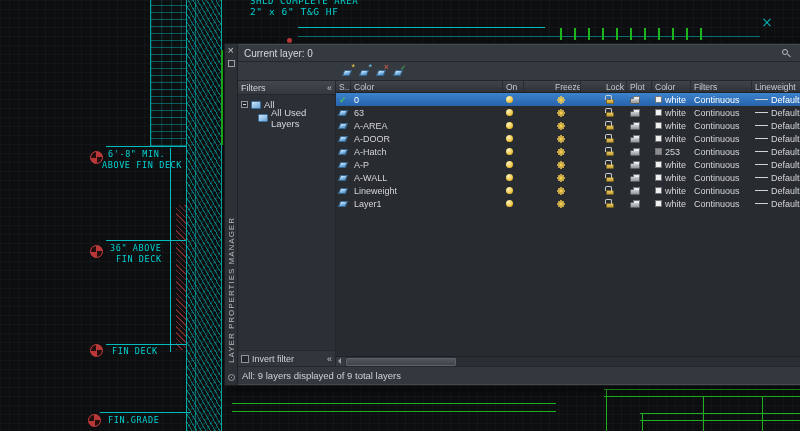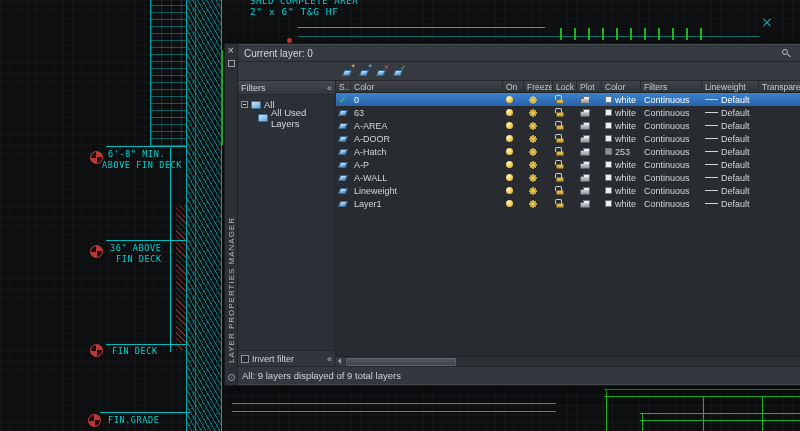--- a/index.html
+++ b/index.html
@@ -108,7 +108,7 @@
   .hc{border-right:1px solid #272b2f;display:flex;align-items:center;padding-left:3px;
     overflow:hidden;white-space:nowrap;}
   .c-status{width:15px;flex:none;} .c-name{width:152px;flex:none;} .c-on{width:21px;flex:none;}
-  .c-freeze{width:29px;flex:none;} .c-lock{width:24px;flex:none;} .c-plot{width:25px;flex:none;}
+  .c-freeze{width:29px;flex:none;margin-left:28px;} .c-lock{width:24px;flex:none;} .c-plot{width:25px;flex:none;}
   .c-color{width:39px;flex:none;} .c-linetype{width:61px;flex:none;} .c-lineweight{width:57px;flex:none;}
   .c-transp{flex:1;}
   .tbody{flex:1;overflow:hidden;}

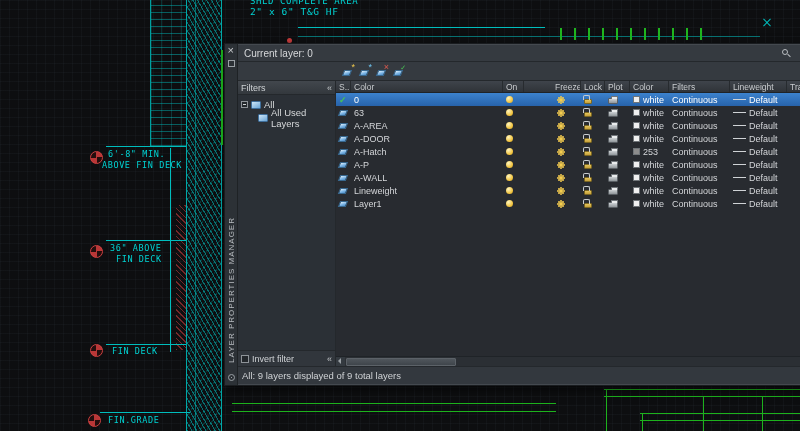--- a/index.html
+++ b/index.html
@@ -108,7 +108,7 @@
   .hc{border-right:1px solid #272b2f;display:flex;align-items:center;padding-left:3px;
     overflow:hidden;white-space:nowrap;}
   .c-status{width:15px;flex:none;} .c-name{width:152px;flex:none;} .c-on{width:21px;flex:none;}
-  .c-freeze{width:29px;flex:none;margin-left:28px;} .c-lock{width:24px;flex:none;} .c-plot{width:25px;flex:none;}
+  .c-freeze{width:29px;flex:none;margin-left:28px;} .c-lock{width:24px;flex:none;margin-left:22px;} .c-plot{width:25px;flex:none;}
   .c-color{width:39px;flex:none;} .c-linetype{width:61px;flex:none;} .c-lineweight{width:57px;flex:none;}
   .c-transp{flex:1;}
   .tbody{flex:1;overflow:hidden;}

